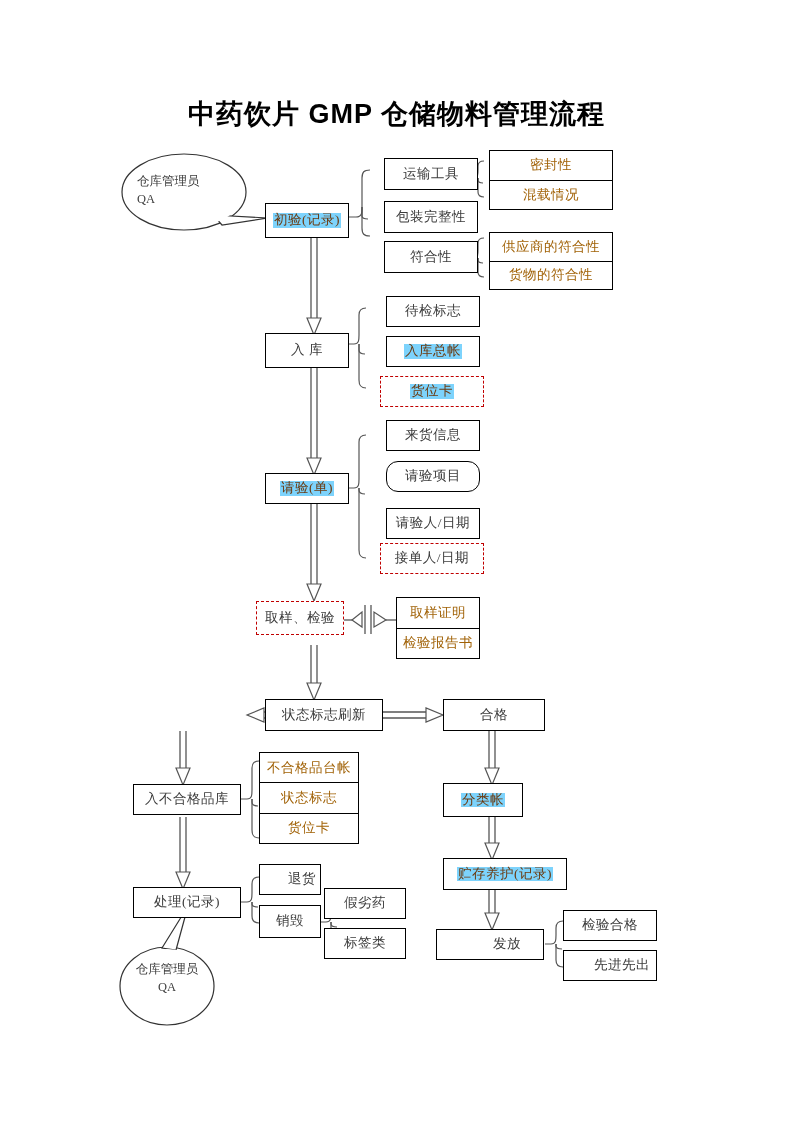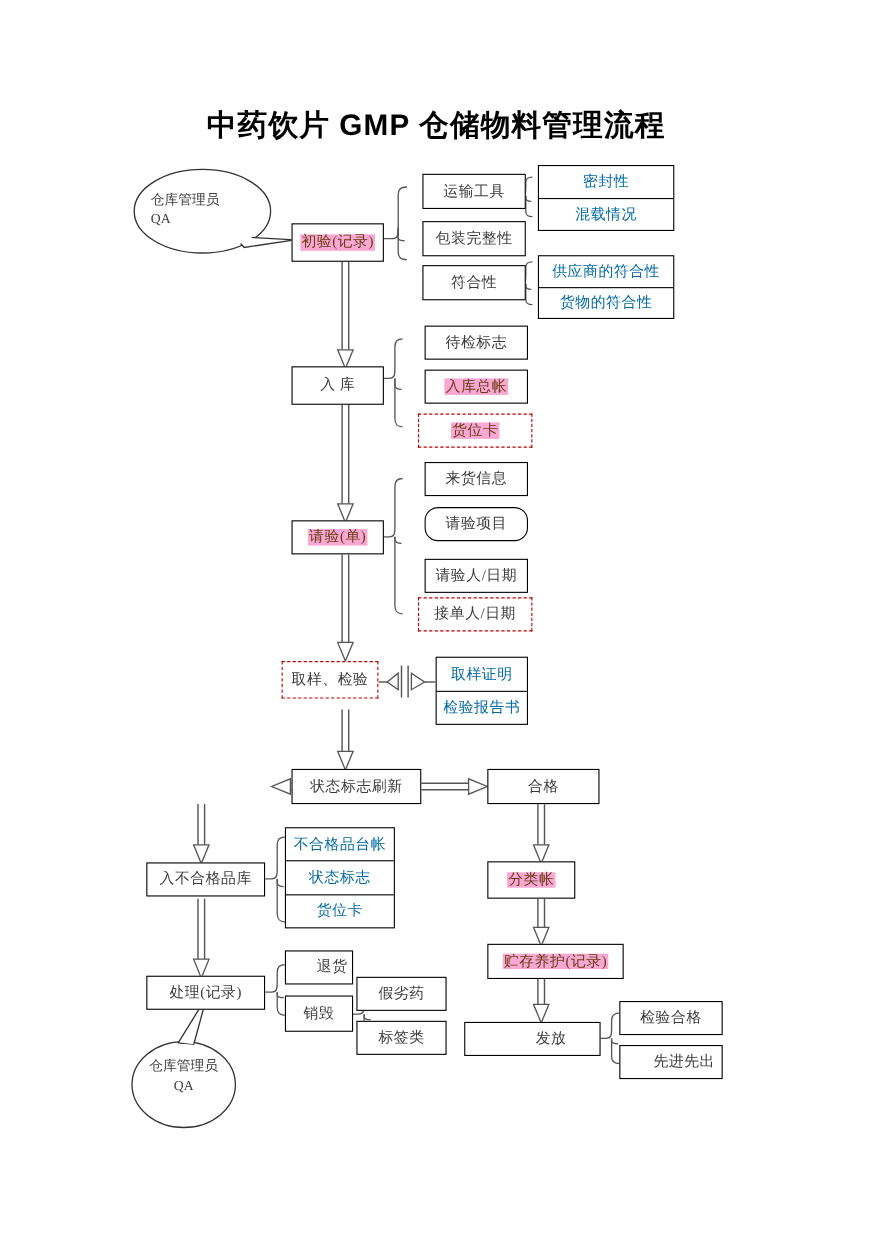--- a/index.html
+++ b/index.html
@@ -56,7 +56,7 @@
     align-items: center;
     justify-content: center;
     font-size: 13.5px;
-    color: #0369a1;
+    color: #a16207;
     border-bottom: 1.3px solid #000;
     letter-spacing: 0.5px;
   }

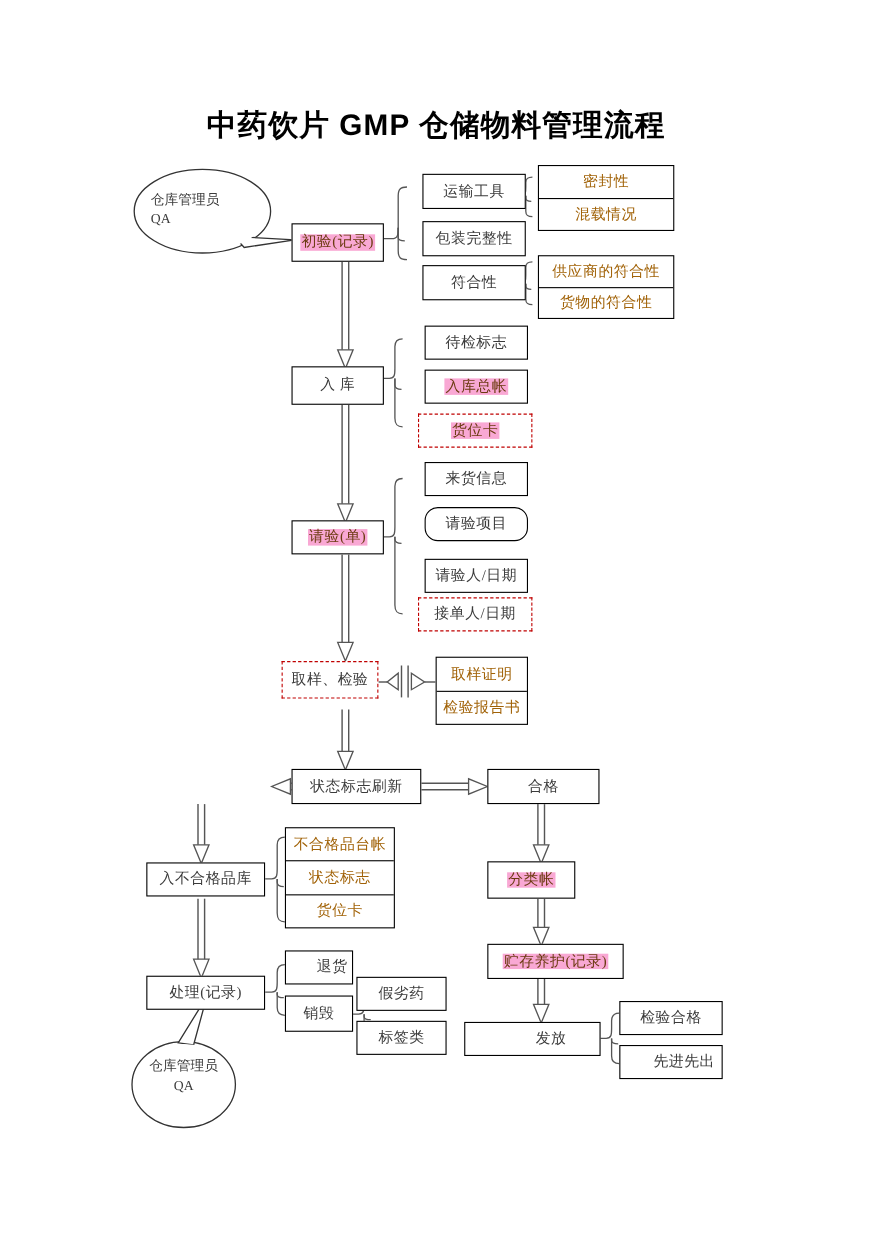--- a/index.html
+++ b/index.html
@@ -35,7 +35,7 @@
     border: 1.4px dashed #c00000;
   }
   .node .hl {
-    background: #f9a8d4;
+    background: #7dd3fc;
     color: #6b3a10;
     padding: 0 1px;
     display: inline-block;

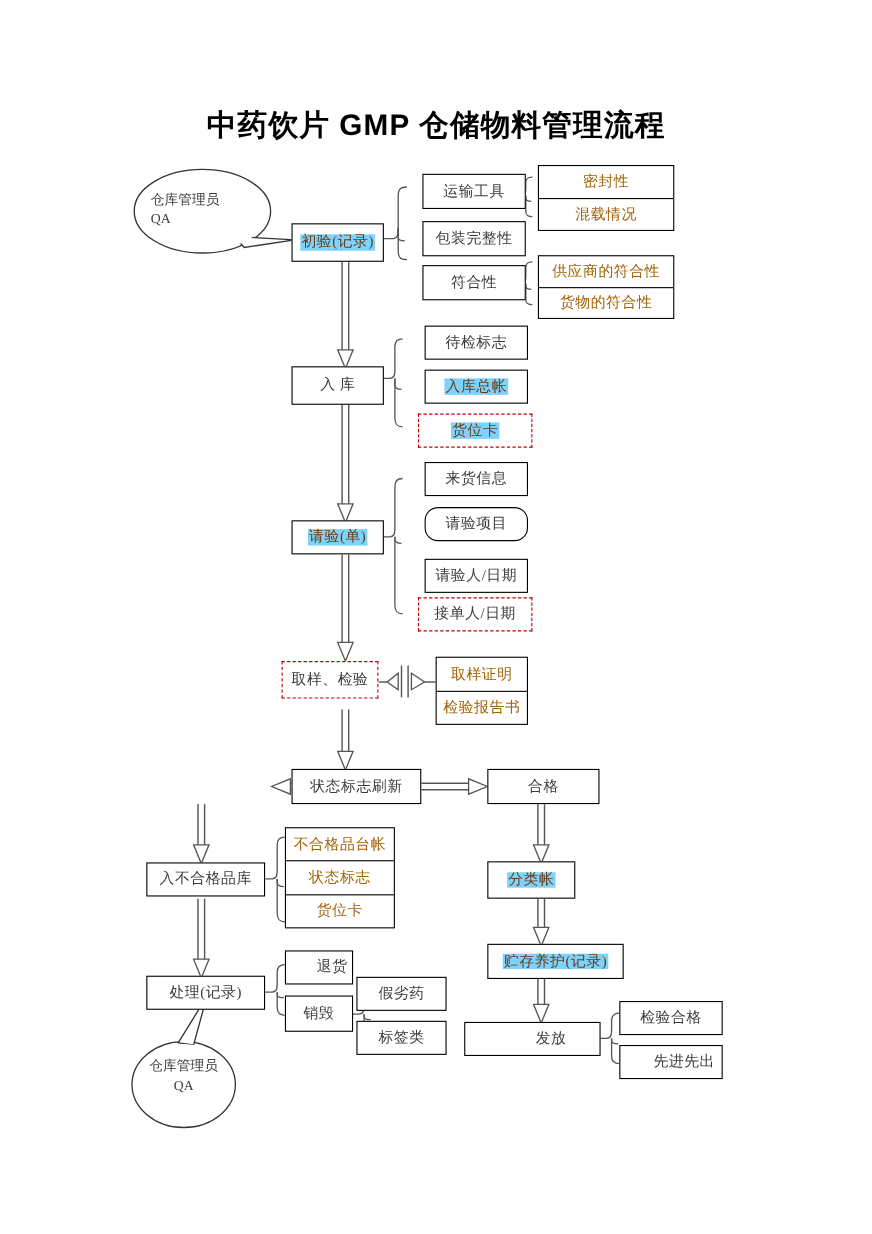--- a/index.html
+++ b/index.html
@@ -259,7 +259,7 @@
     <span class="hl">贮存养护(记录)</span>
   </div>
 
-  <div class="node" style="left:422px; top:929px; width:124px; height:31px;padding-left:34px;">
+  <div class="node" style="left:436px; top:929px; width:108px; height:31px;padding-left:34px;">
     <span>发放</span>
   </div>
 

